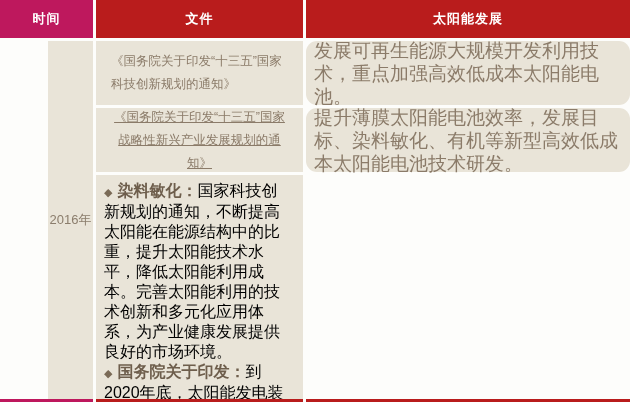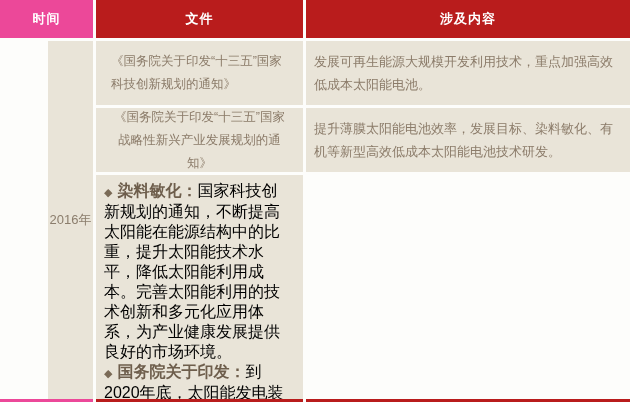--- a/index.html
+++ b/index.html
@@ -19,7 +19,7 @@
     display:flex; align-items:center; justify-content:center;
     color:#FFFFFF; font-weight:bold; font-size:13px; letter-spacing:1px;
   }
-  .th-primary { background:#ec4899; }
+  .th-primary { background:#be185d; }
   .th-secondary { background:#b91c1c; }
   .year-cell {
     grid-row:2 / 5;

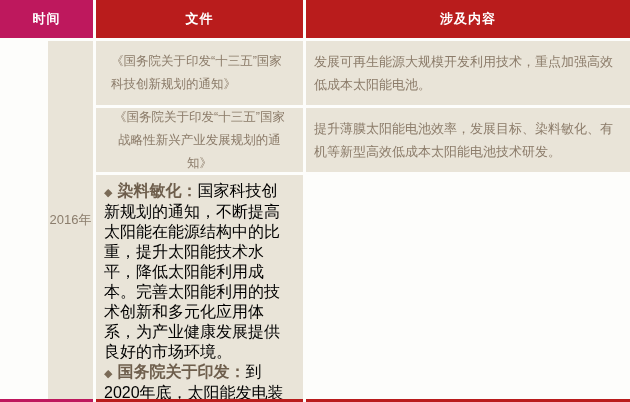--- a/index.html
+++ b/index.html
@@ -60,7 +60,7 @@
 
     <div class="cell th th-secondary">文件</div>
 
-    <div class="cell th th-secondary">涉及内容</div>
+    <div class="cell th th-secondary">太阳能发展</div>
 
     <div class="cell year-cell">2016年</div>
 

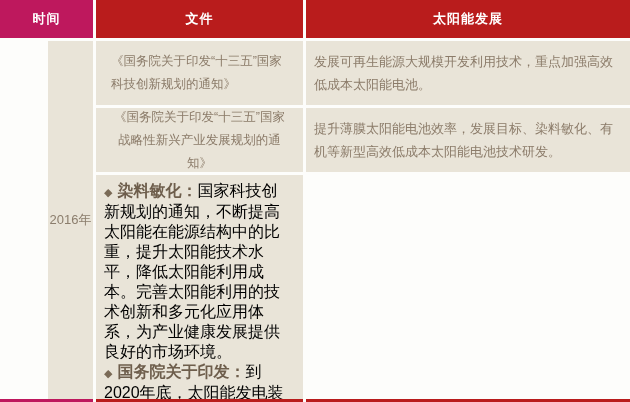--- a/index.html
+++ b/index.html
@@ -35,8 +35,8 @@
   .doc-center { text-align:center; }
   .content-cell {
     display:flex; align-items:center;
-    color:#8B7B69; font-size:13px; line-height:23px;
-    padding:0 10px 0 8px; text-align:left;
+    color:#8B7B69; font-size:19px; line-height:23px;
+    padding:0 10px 0 8px; text-align:left;border-radius:11px;
   }
   .content-multi {
     display:block; line-height:20px;

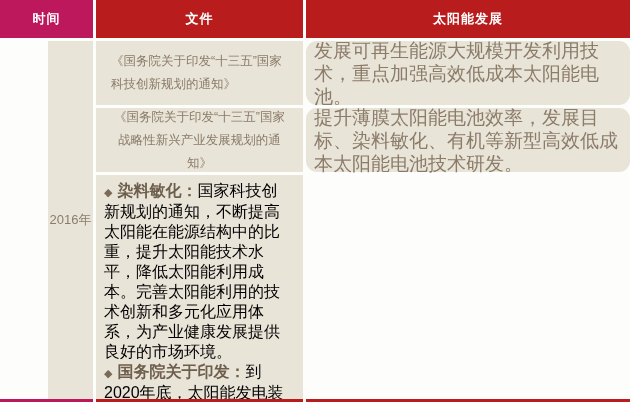--- a/index.html
+++ b/index.html
@@ -32,7 +32,7 @@
     padding:0 15px;
   }
   .doc-left   { text-align:left; }
-  .doc-center { text-align:center; }
+  .doc-center { text-align:center;text-decoration:underline; }
   .content-cell {
     display:flex; align-items:center;
     color:#8B7B69; font-size:19px; line-height:23px;

